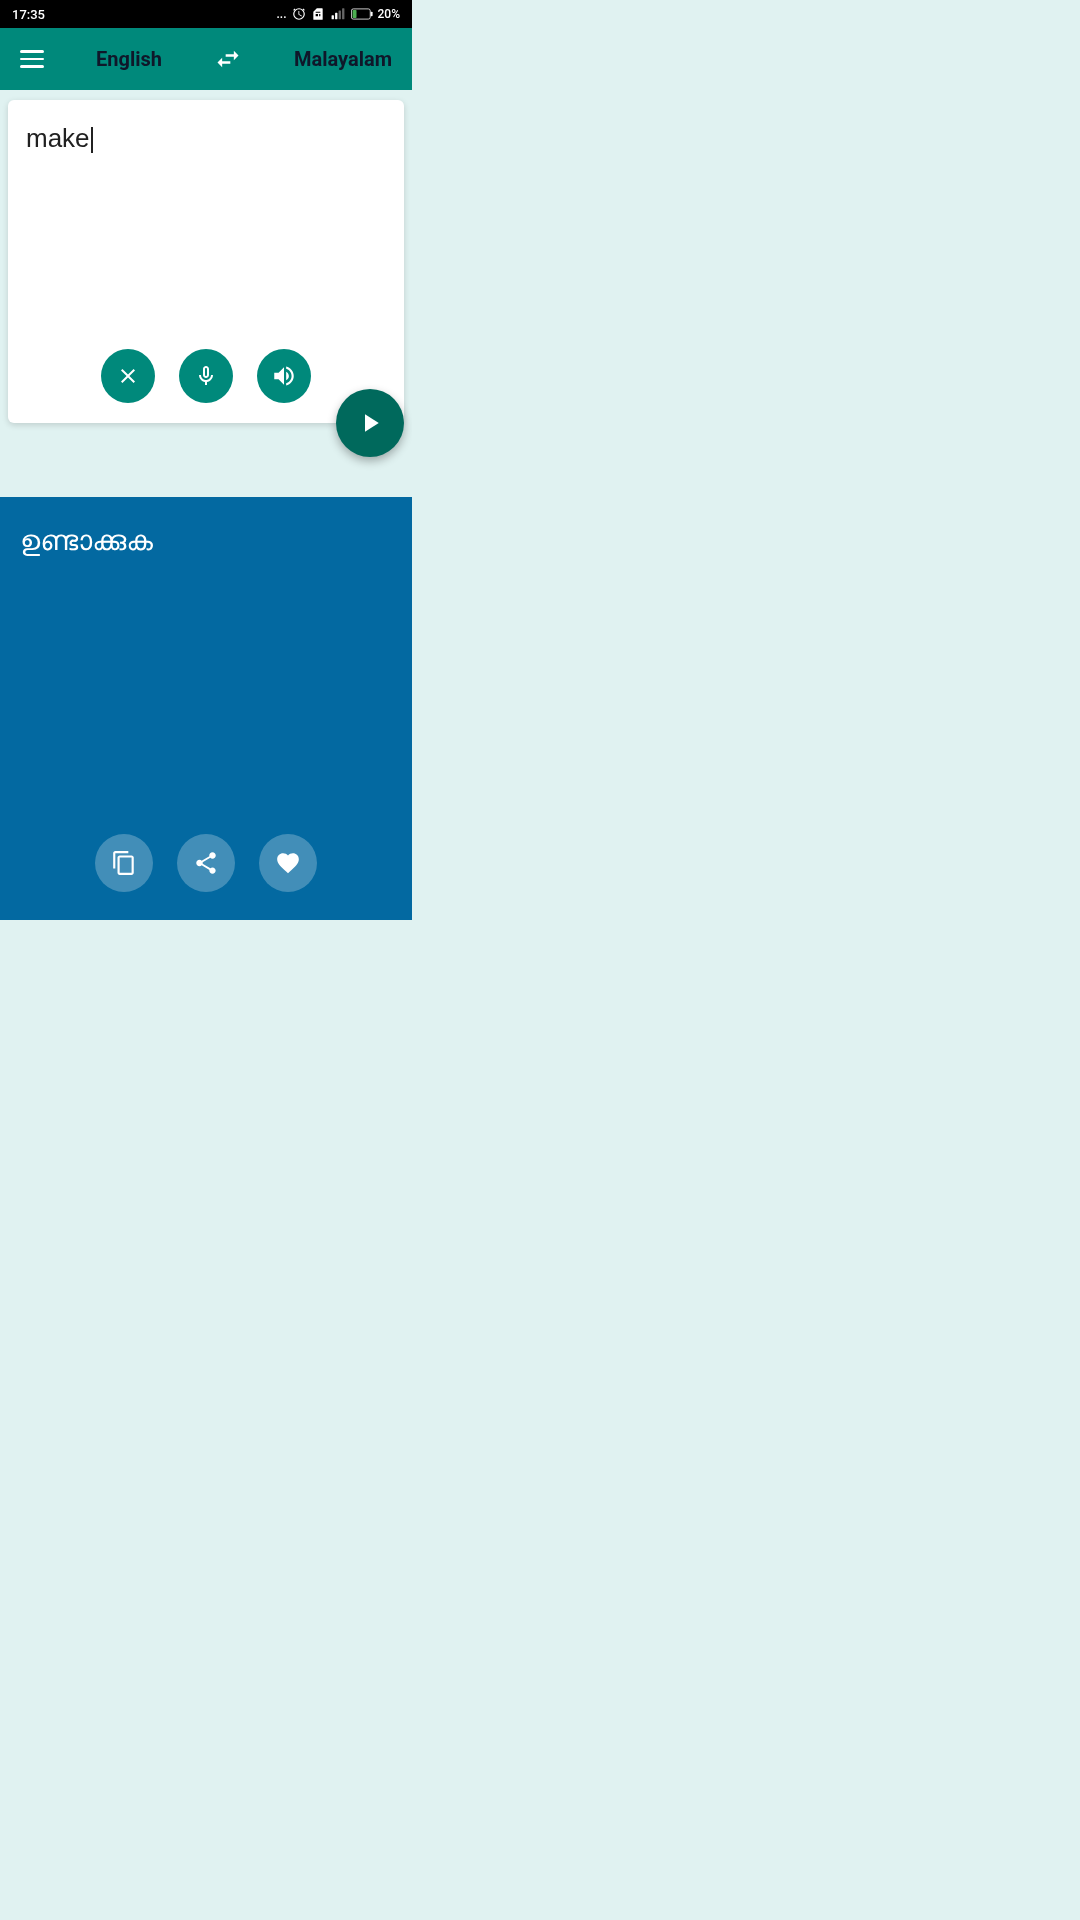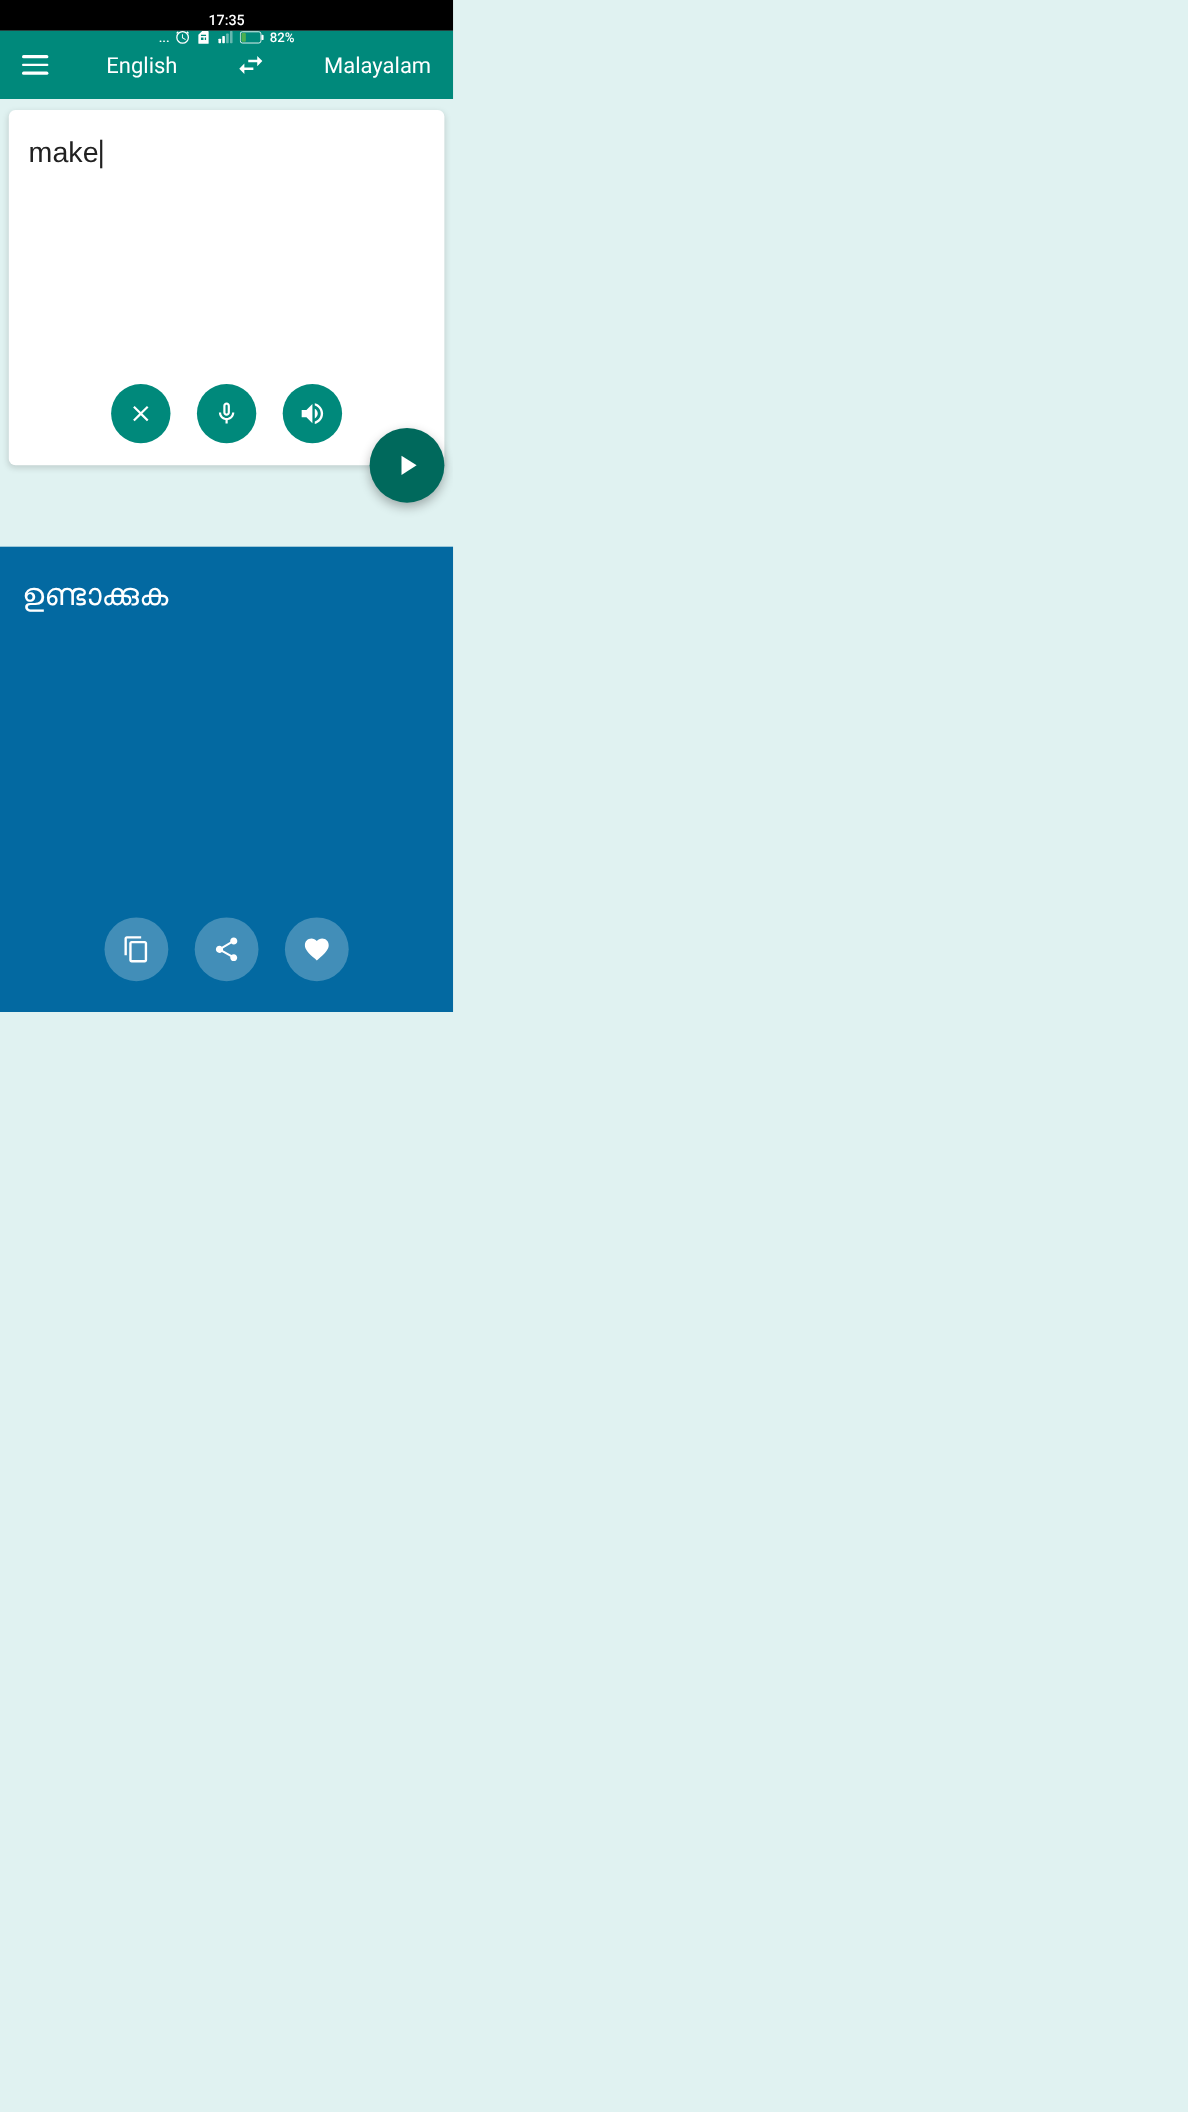--- a/index.html
+++ b/index.html
@@ -26,10 +26,9 @@
       display: flex;
       align-items: center;
       justify-content: space-between;
-      padding: 12px 12px;
+      padding: 0 12px;
       font-size: 13px;
       font-weight: 500;
-      flex-direction: column;
     }
 
     .status-bar-right {

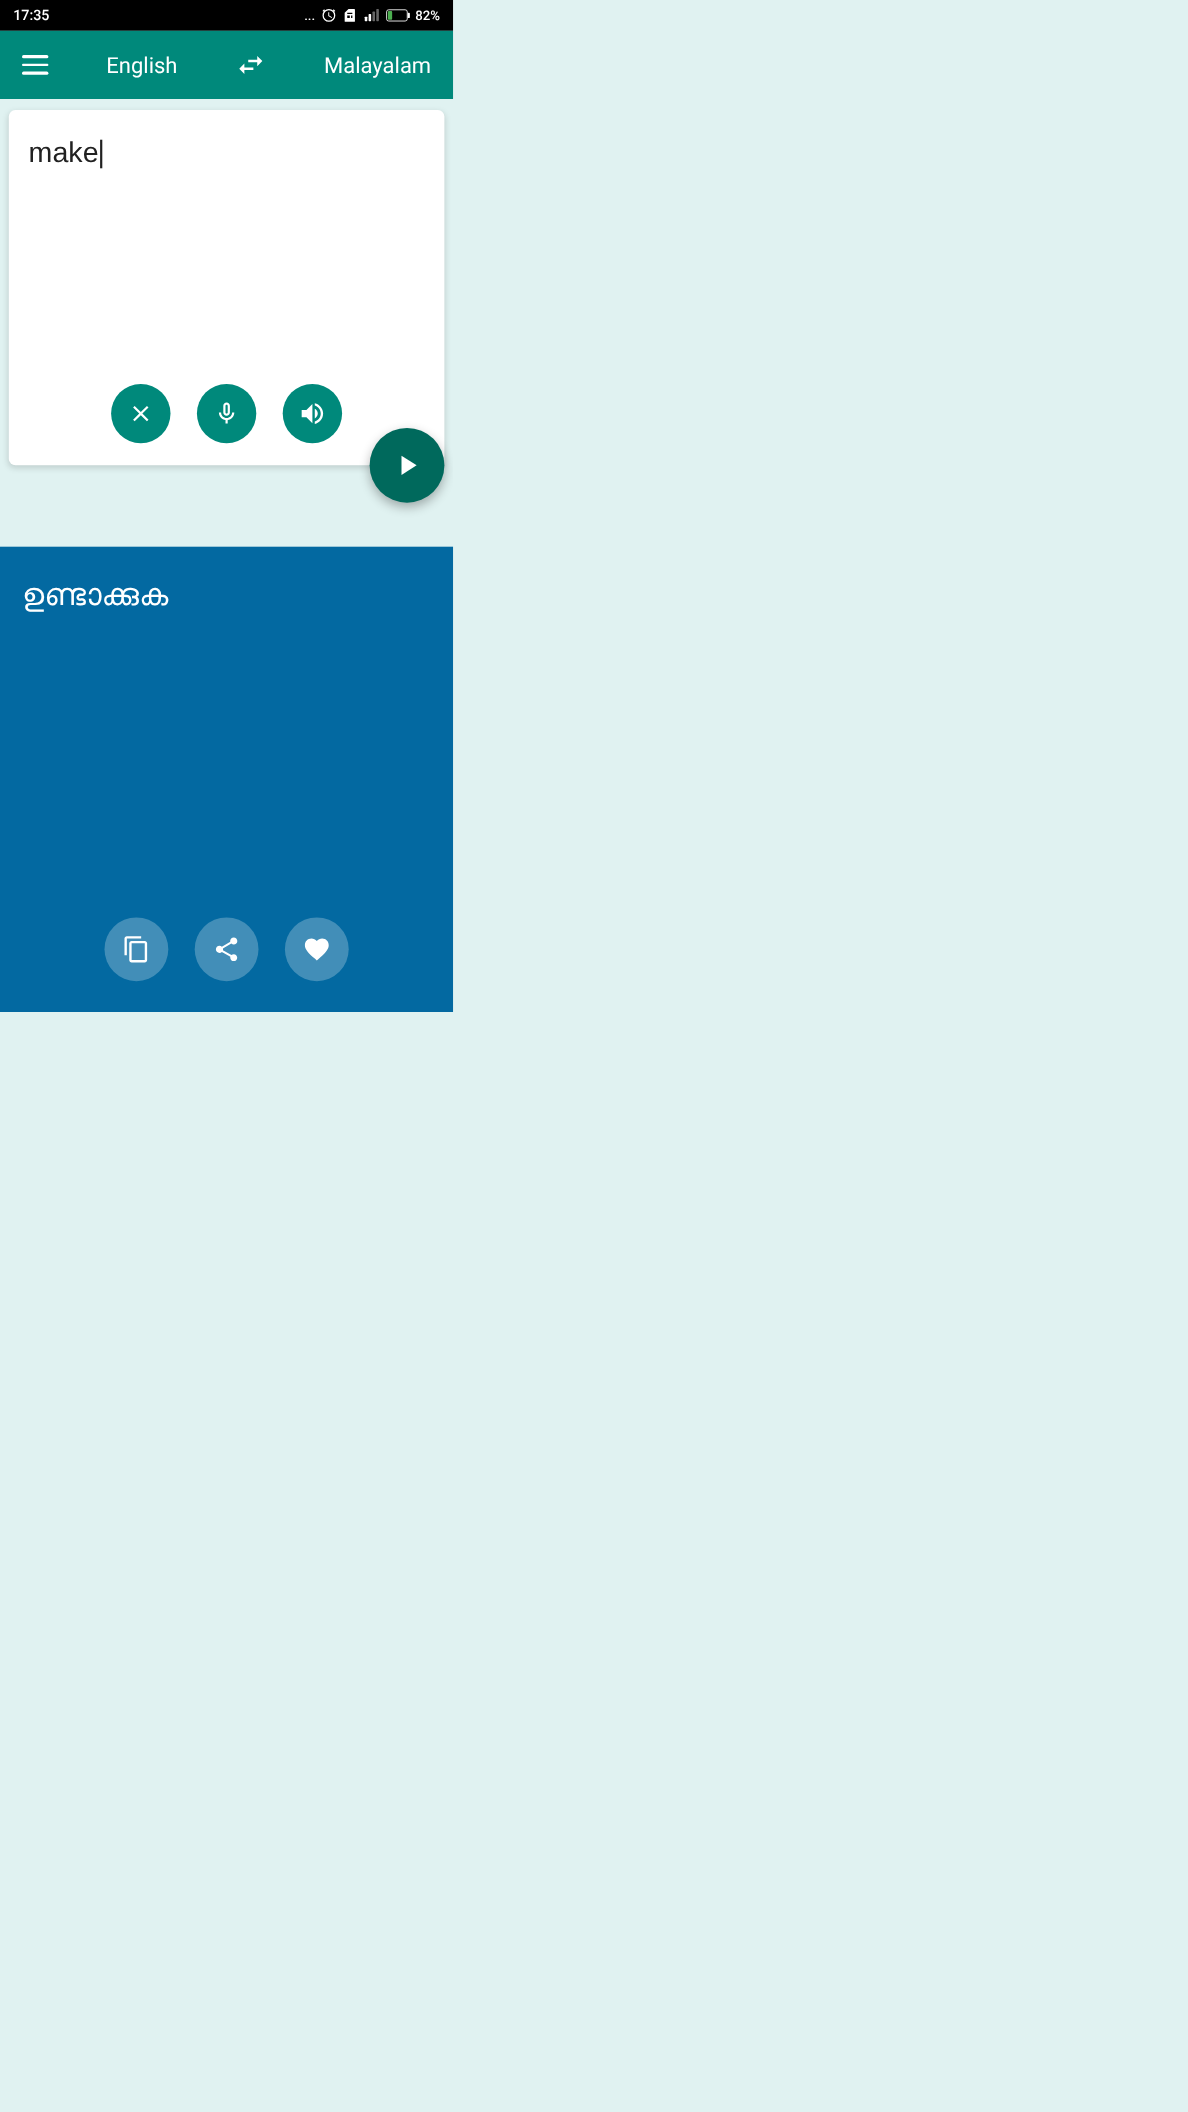--- a/index.html
+++ b/index.html
@@ -251,7 +251,7 @@
         <rect x="2" y="2" width="5" height="10" rx="1" fill="#4caf50"></rect>
         <rect x="25" y="4" width="2.5" height="6" rx="1" fill="white"></rect>
       </svg>
-    <span>82%</span>
+    <span>20%</span>
   </div>
 </div>
 

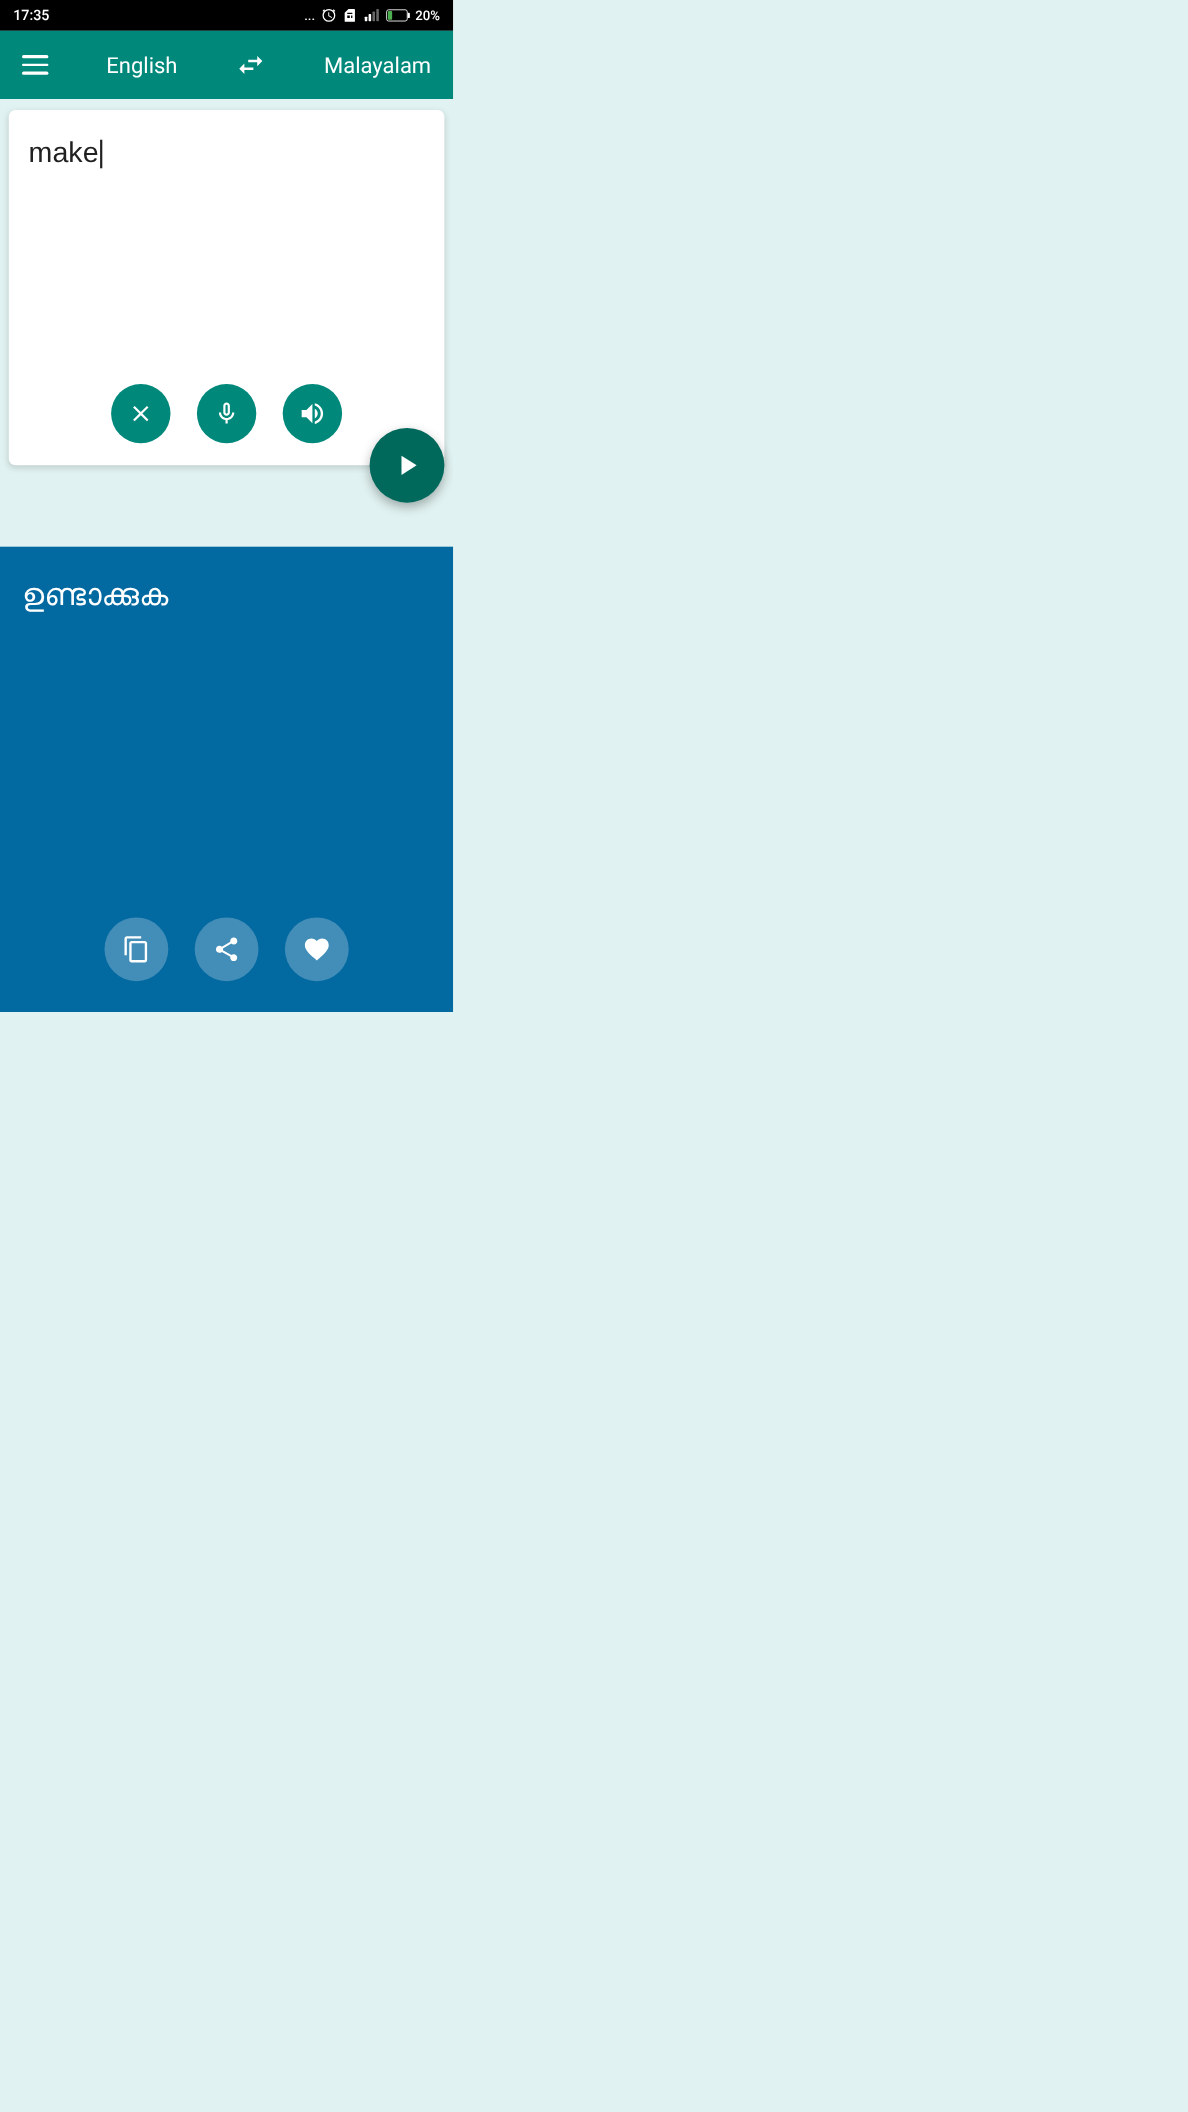--- a/index.html
+++ b/index.html
@@ -66,9 +66,9 @@
     }
 
     .toolbar-lang {
-      color: #ffffff;
+      color: #0f172a;
       font-size: 20px;
-      font-weight: 400;
+      font-weight: 700;
       cursor: pointer;
     }
 

